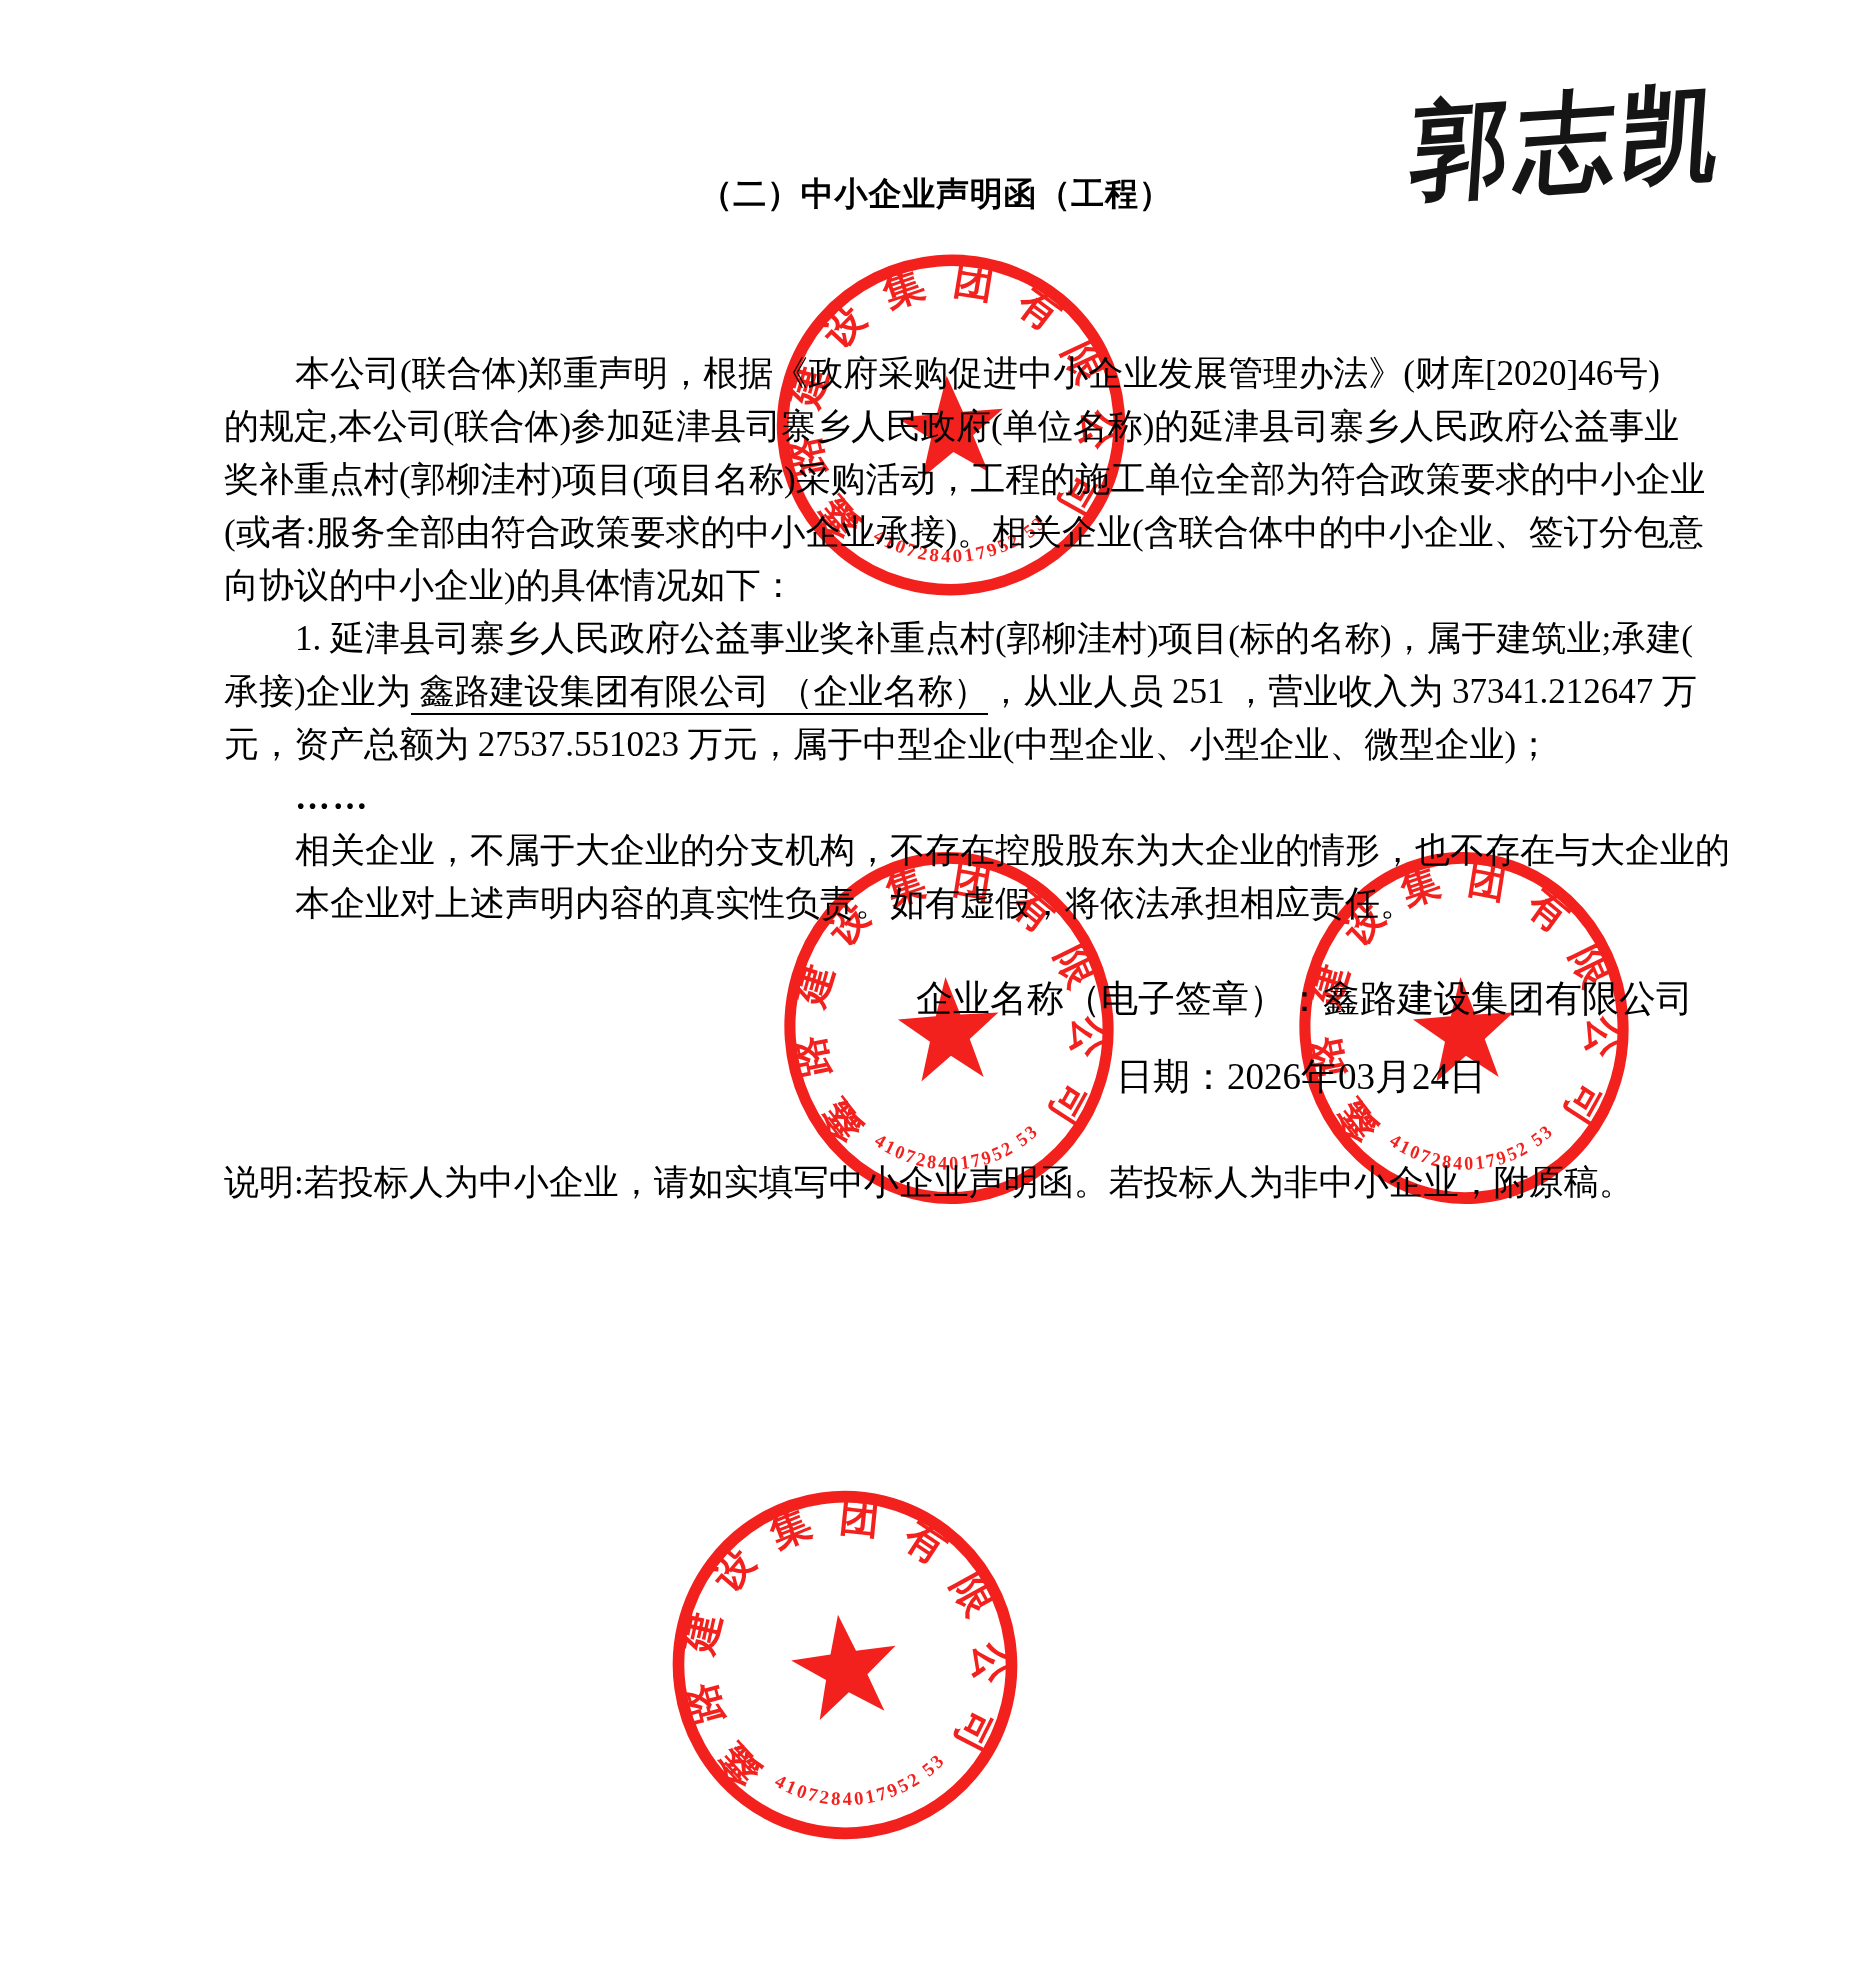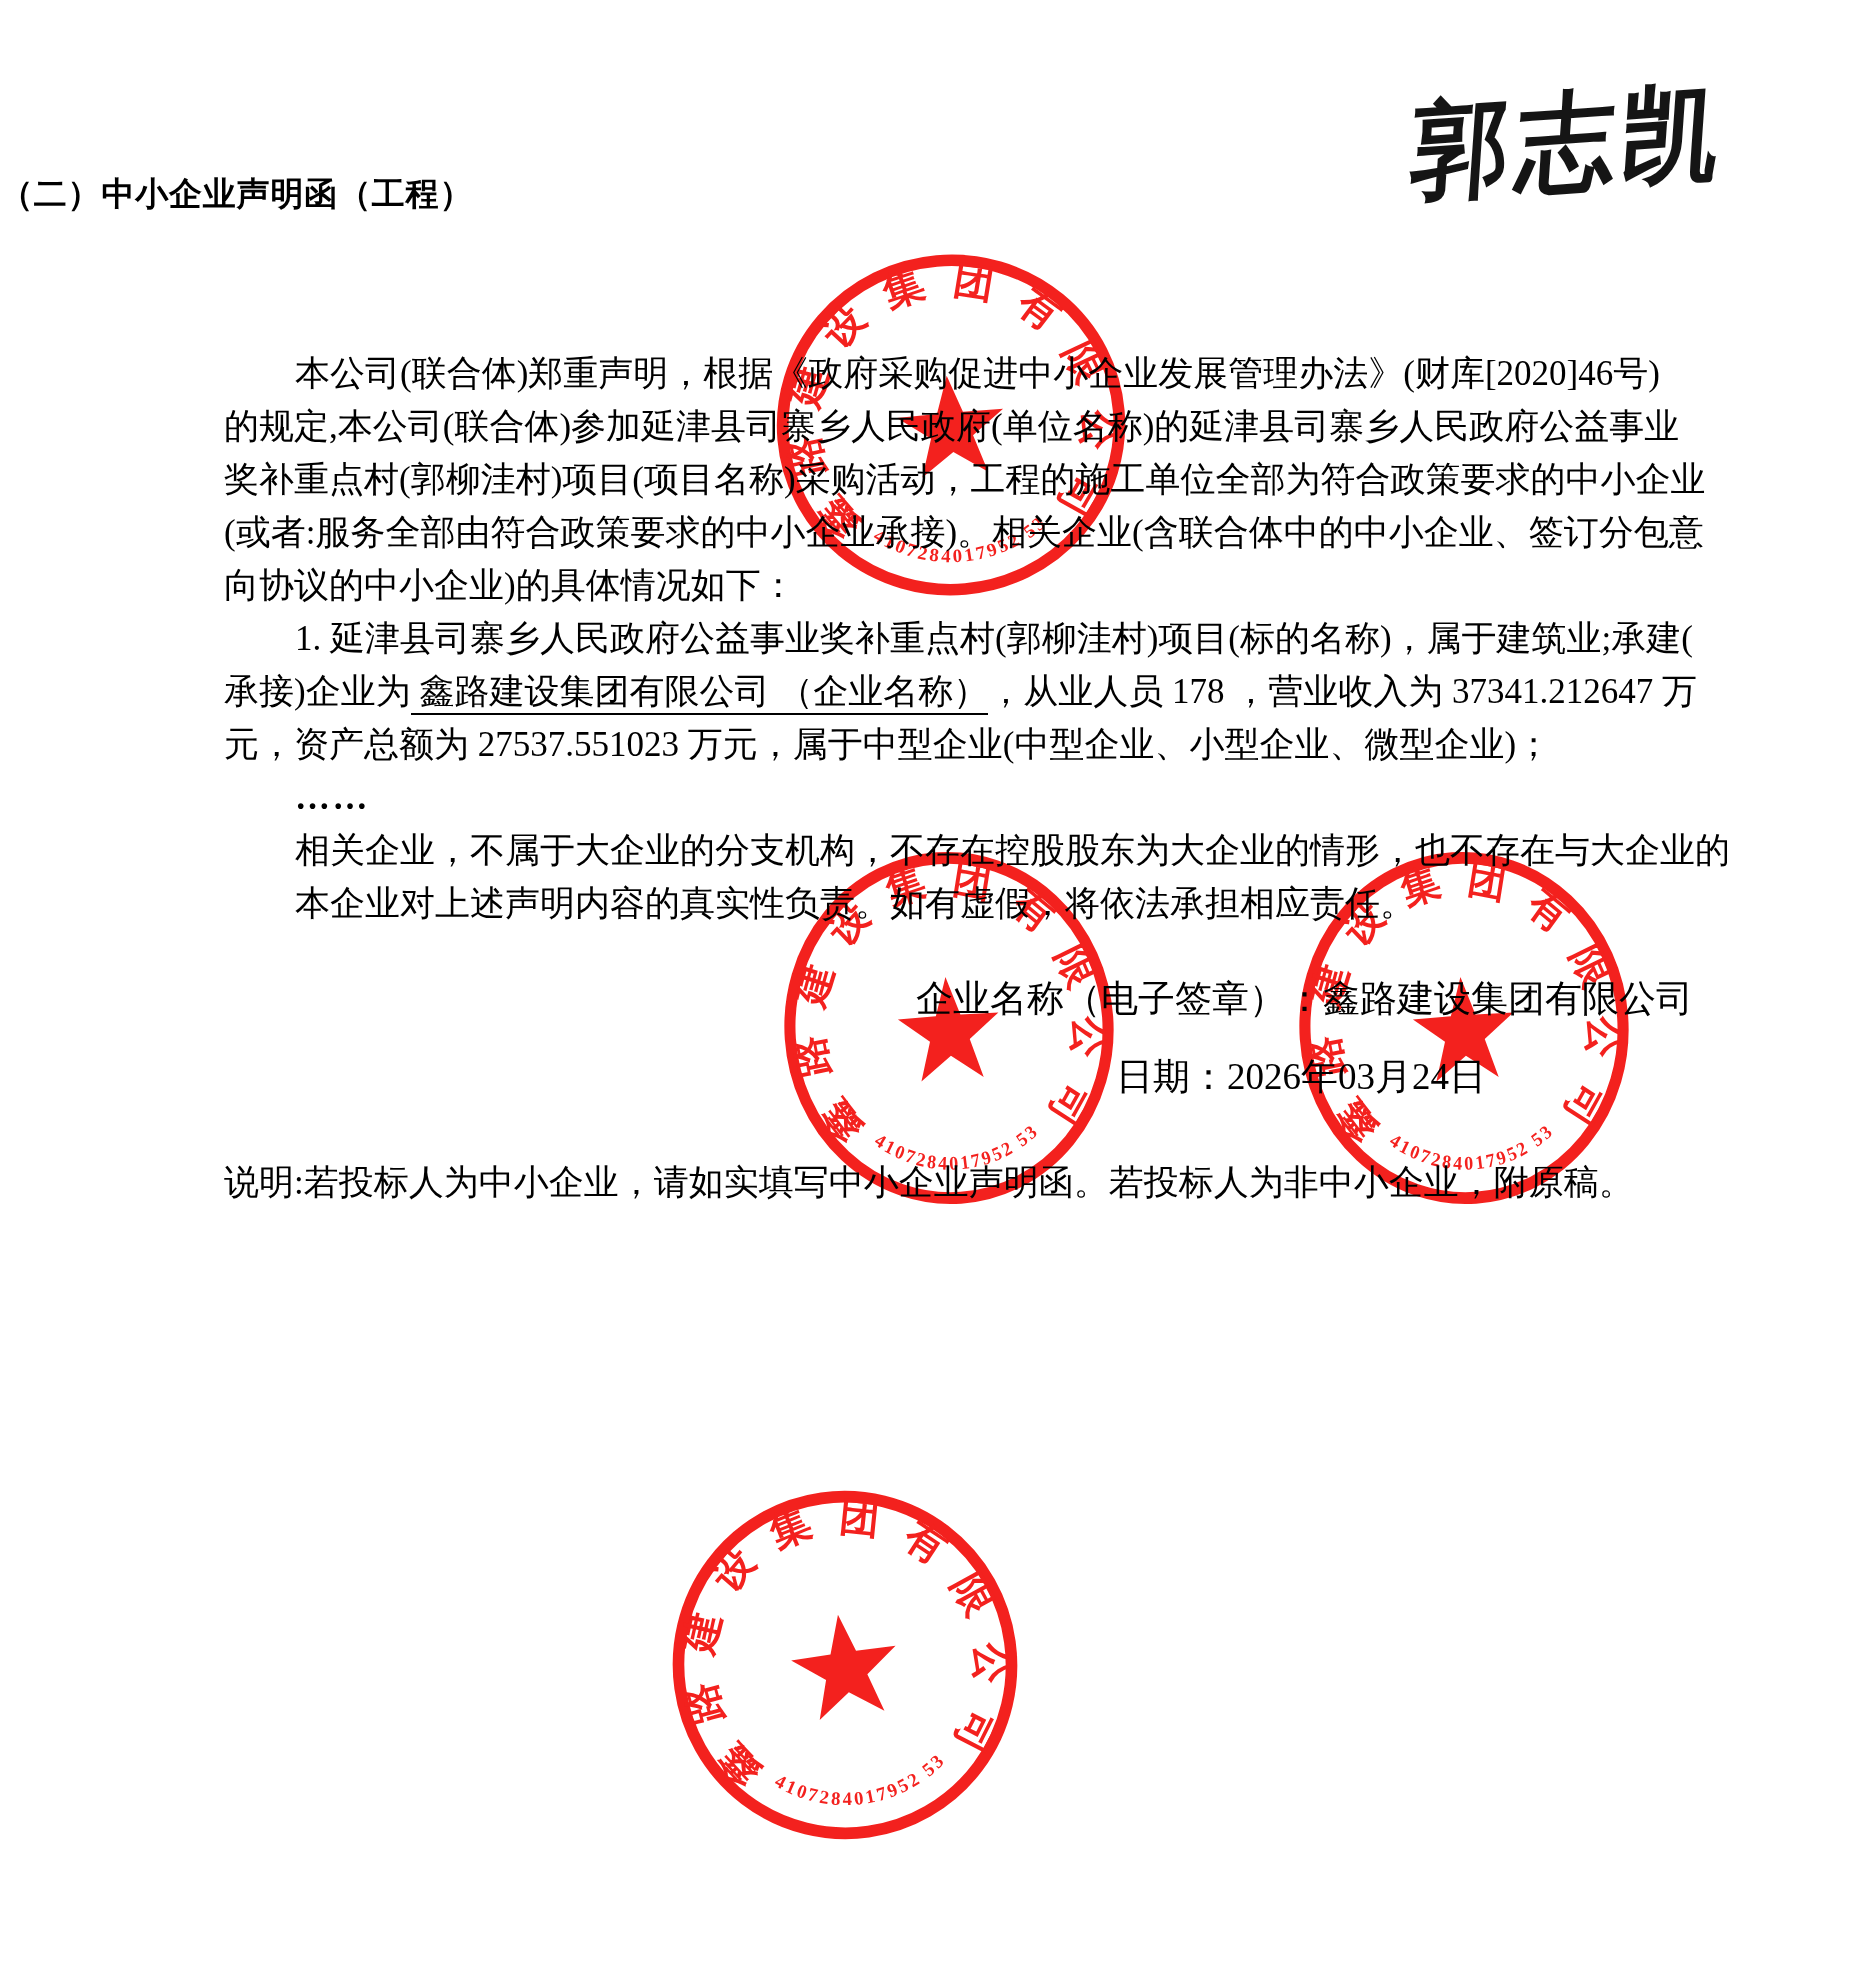--- a/index.html
+++ b/index.html
@@ -22,7 +22,7 @@
   
   .title{
     position:absolute;left:0;top:172px;width:100%;
-    text-align:left;font-size:33px;font-weight:bold;
+    text-align:center;font-size:33px;font-weight:bold;
     letter-spacing:0.8px;margin:0;
   }
   

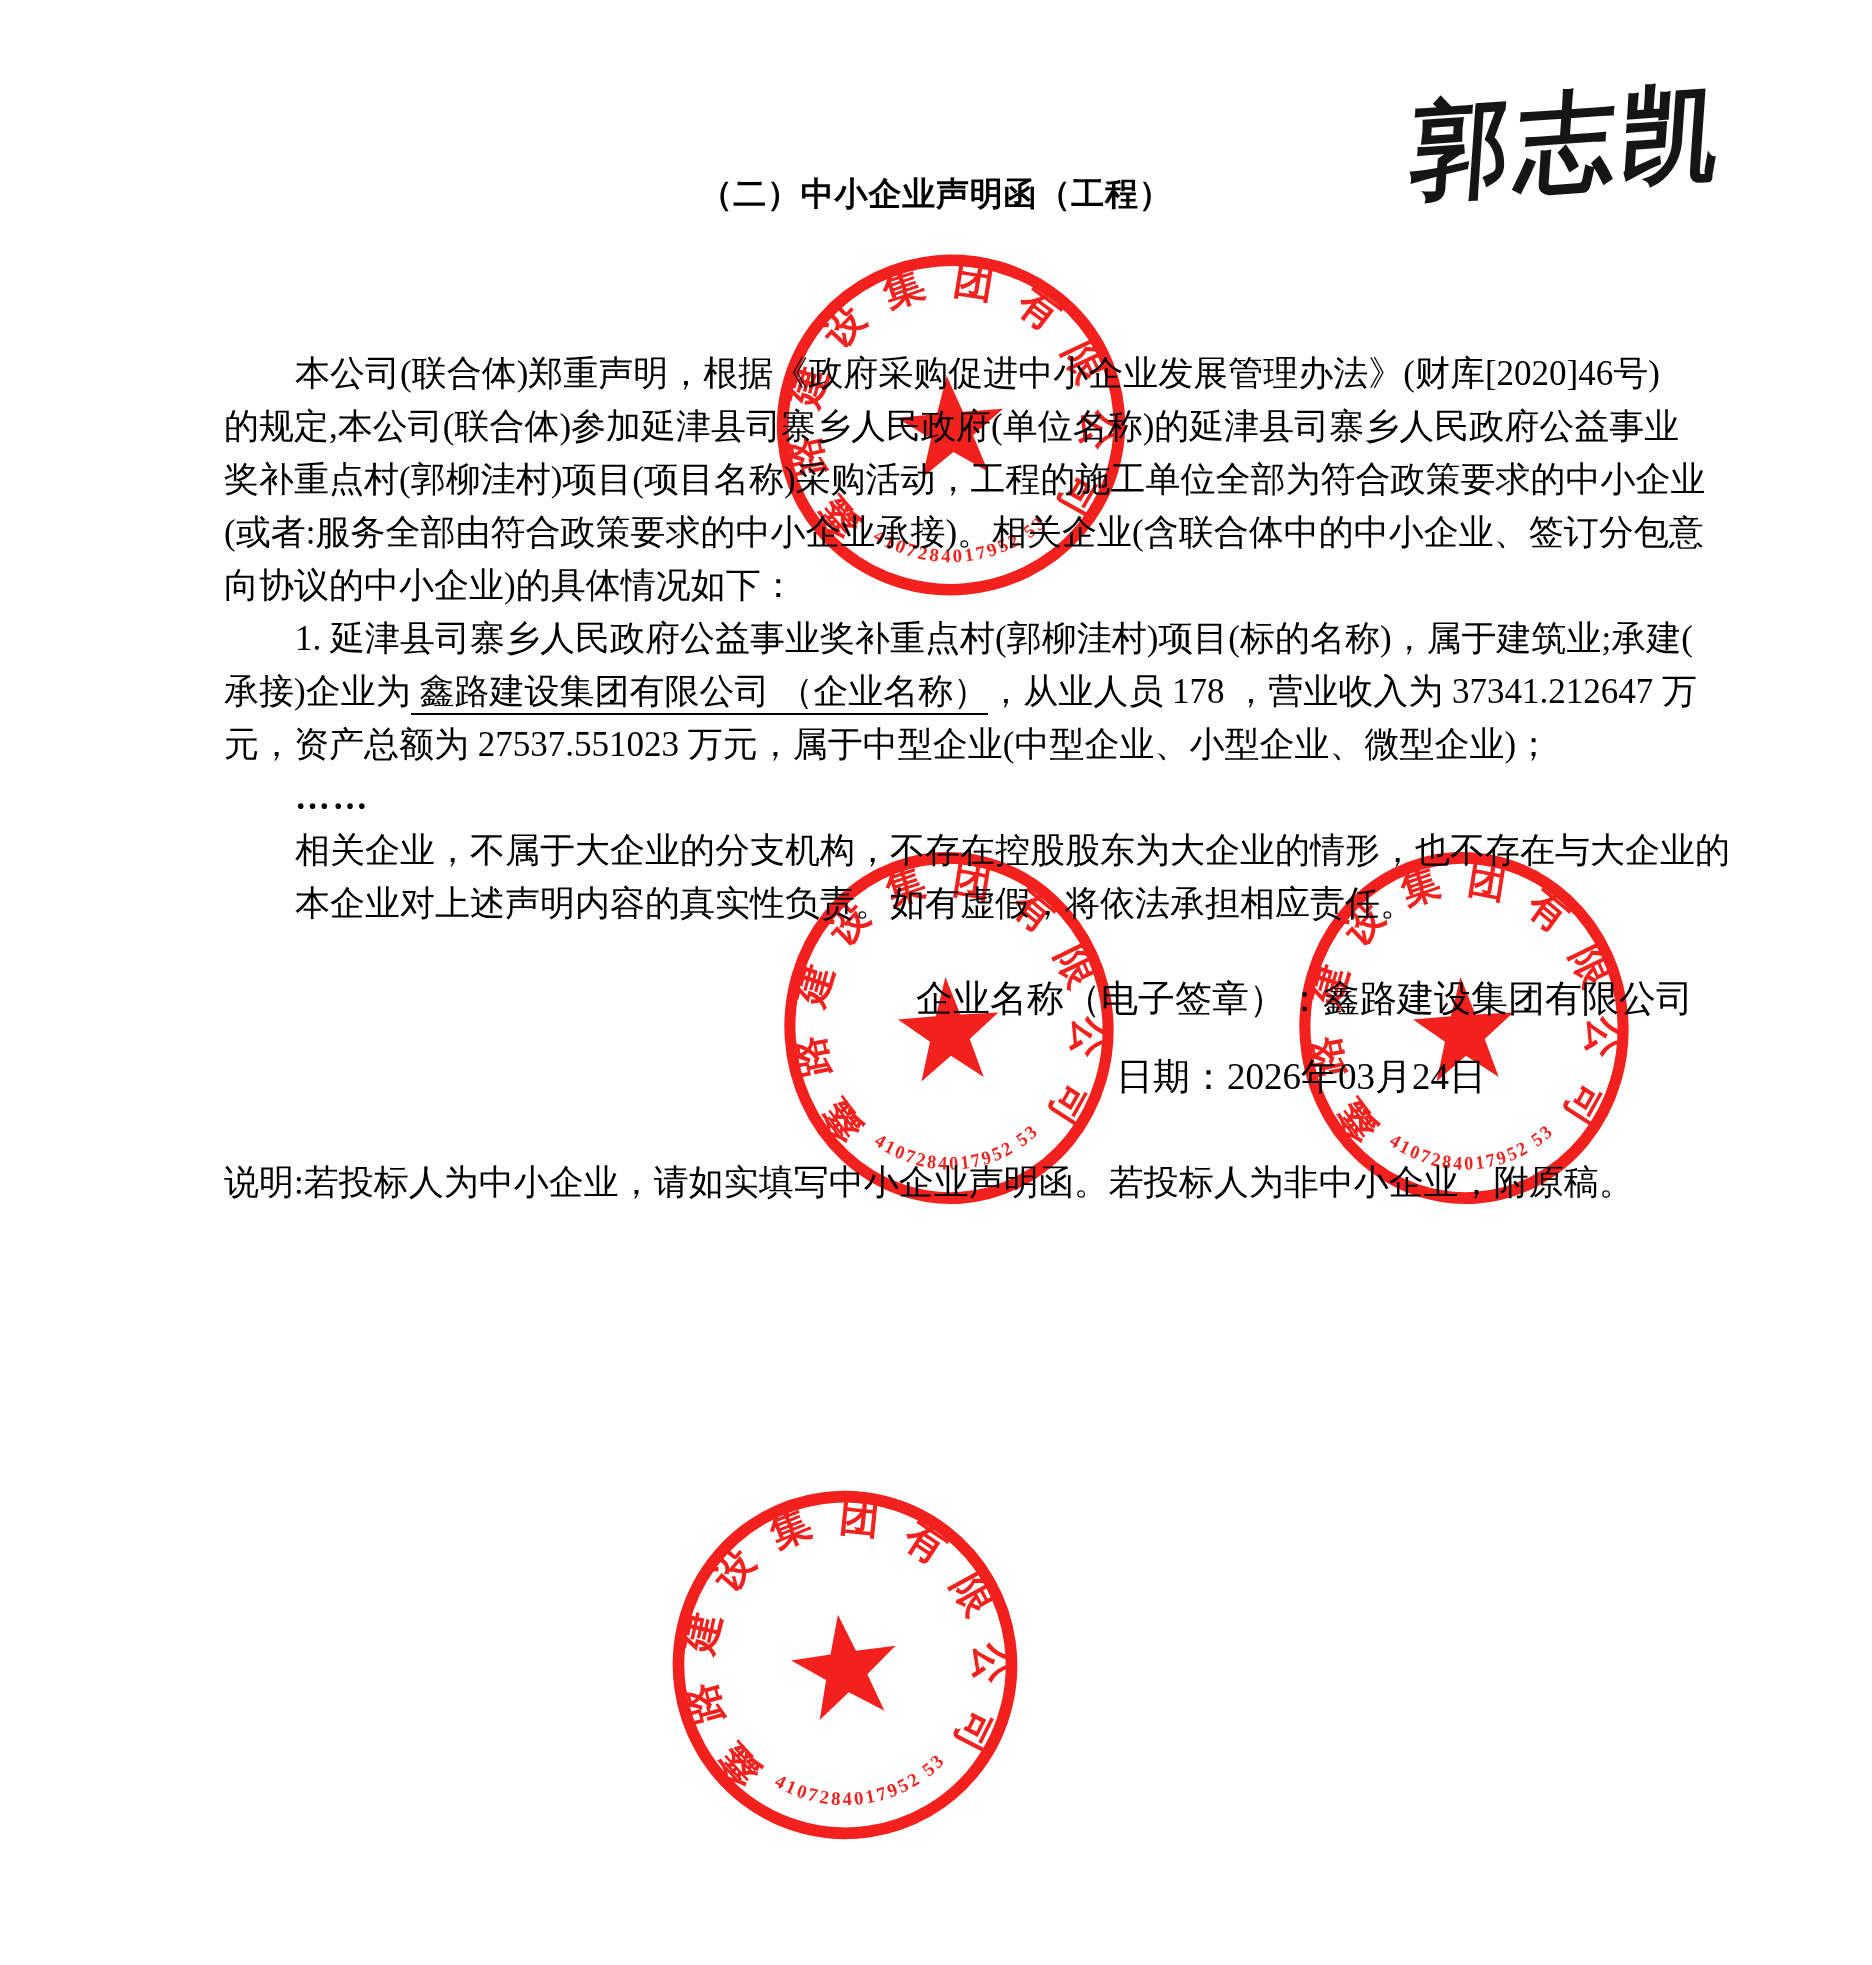--- a/index.html
+++ b/index.html
@@ -82,7 +82,7 @@
     <div class="line">(或者:服务全部由符合政策要求的中小企业承接)。相关企业(含联合体中的中小企业、签订分包意</div>
     <div class="line">向协议的中小企业)的具体情况如下：</div>
     <div class="line indent">1. 延津县司寨乡人民政府公益事业奖补重点村(郭柳洼村)项目(标的名称)，属于建筑业;承建(</div>
-    <div class="line"><span>承接)企业为</span><span class="uline"> 鑫路建设集团有限公司 （企业名称）</span><span>，从业人员 178 ，营业收入为 37341.212647 万</span></div>
+    <div class="line"><span>承接)企业为</span><span class="uline"> 鑫路建设集团有限公司 （企业名称）</span><span>，从业人员 251 ，营业收入为 37341.212647 万</span></div>
     <div class="line">元，资产总额为 27537.551023 万元，属于中型企业(中型企业、小型企业、微型企业)；</div>
     <div class="line indent bold">……</div>
     <div class="line indent">相关企业，不属于大企业的分支机构，不存在控股股东为大企业的情形，也不存在与大企业的</div>

